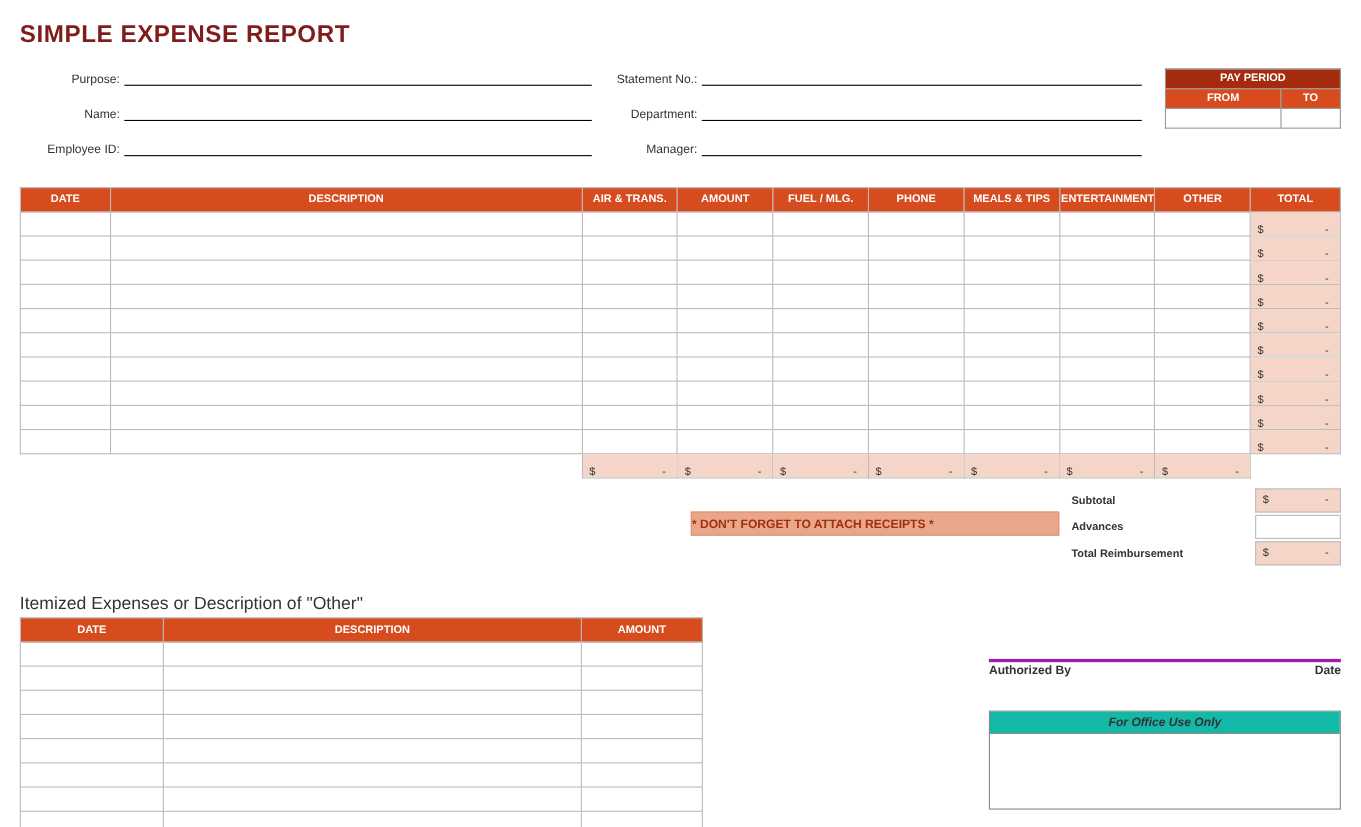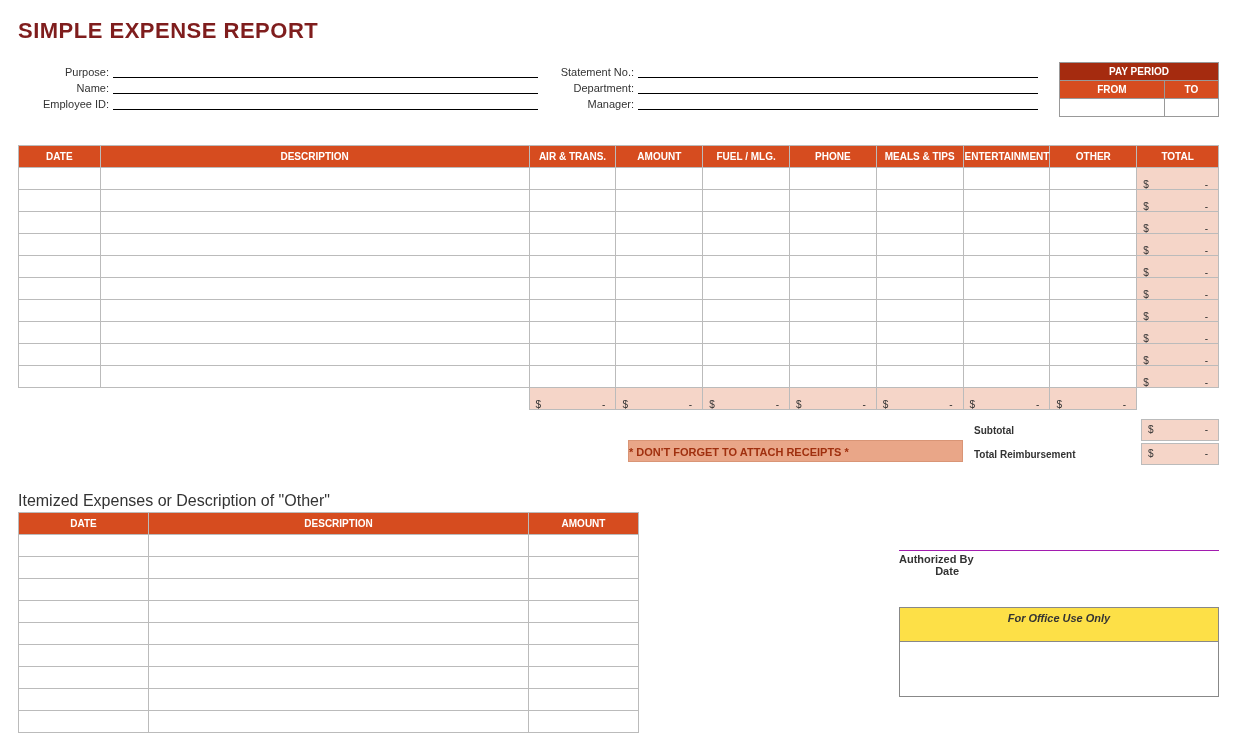--- a/index.html
+++ b/index.html
@@ -27,7 +27,7 @@
   .meta-block {
     display: flex;
     flex-direction: column;
-    gap: 0;
+    gap: 16px;
   }
   .meta-left { width: 520px; }
   .meta-right { width: 500px; margin-left: 0; }

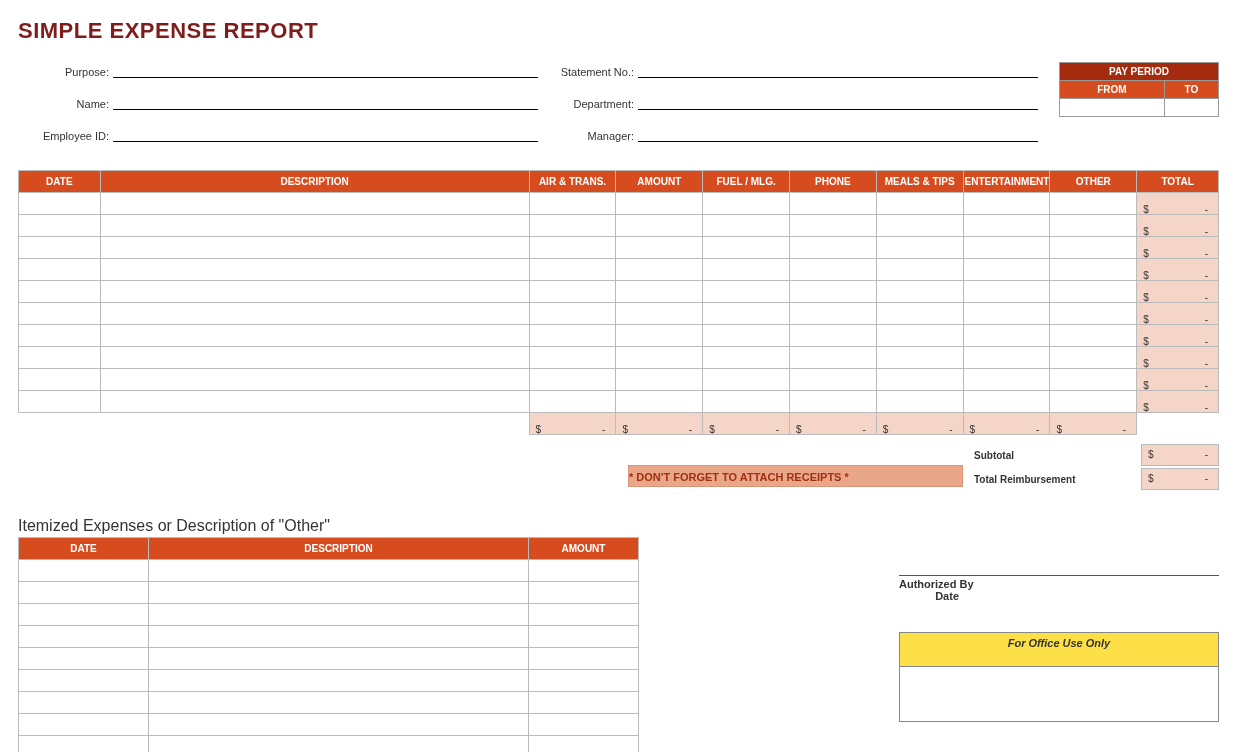--- a/index.html
+++ b/index.html
@@ -467,6 +467,10 @@
         </div>
     </div>
     <div class="summary-line">
+      <span class="summary-label">Advances</span>
+      <div class="summary-val no-bg"></div>
+    </div>
+    <div class="summary-line">
       <span class="summary-label">Total Reimbursement</span>
       <div class="summary-val">
           <span class="cur">$</span>

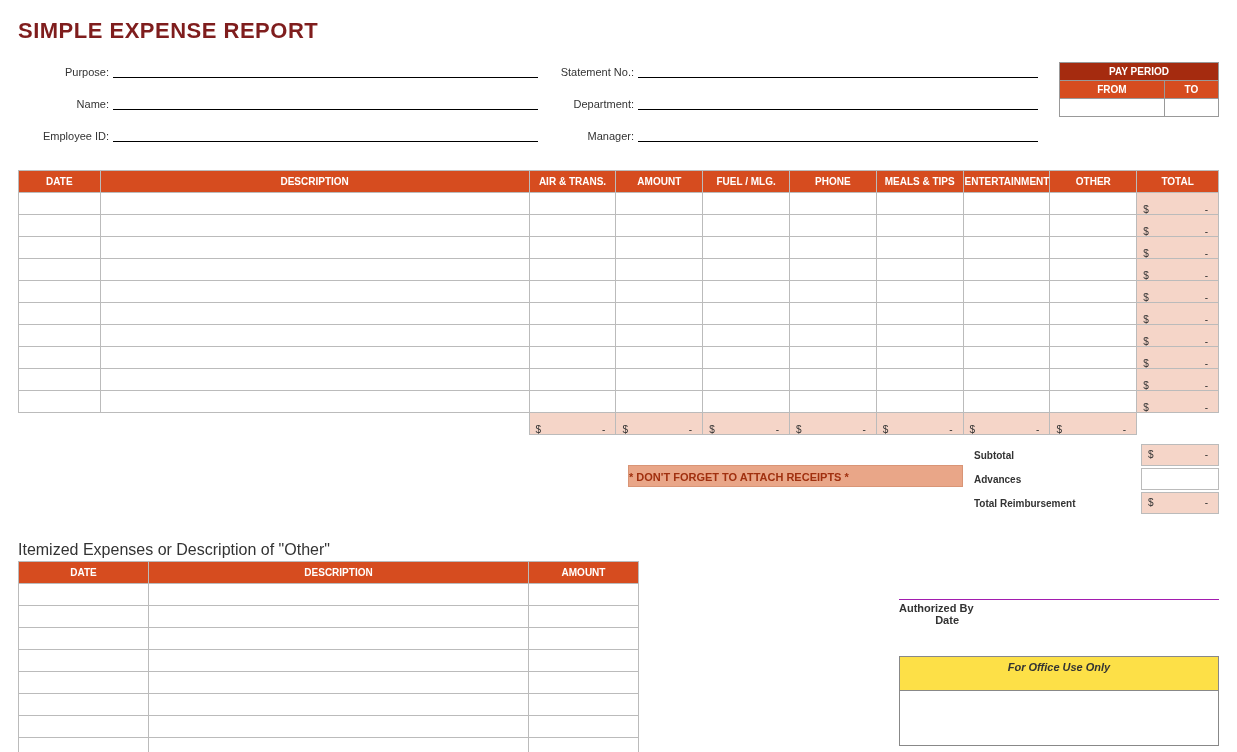--- a/index.html
+++ b/index.html
@@ -169,7 +169,7 @@
   .it-amt  { width: 110px; }
   .lower-flex { display: flex; }
   .lower-right { margin-left: auto; width: 320px; padding-top: 84px; }
-  .sig-row { display: flex; border-top: 1px solid #a21caf; padding-top: 2px; flex-direction: column; }
+  .sig-row { display: flex; border-top: 3px solid #a21caf; padding-top: 2px; }
   .sig-auth { flex: 1; font-weight: bold; font-size: 11px; }
   .sig-date { width: 60px; font-weight: bold; font-size: 11px; text-align: right; }
   .office-box {

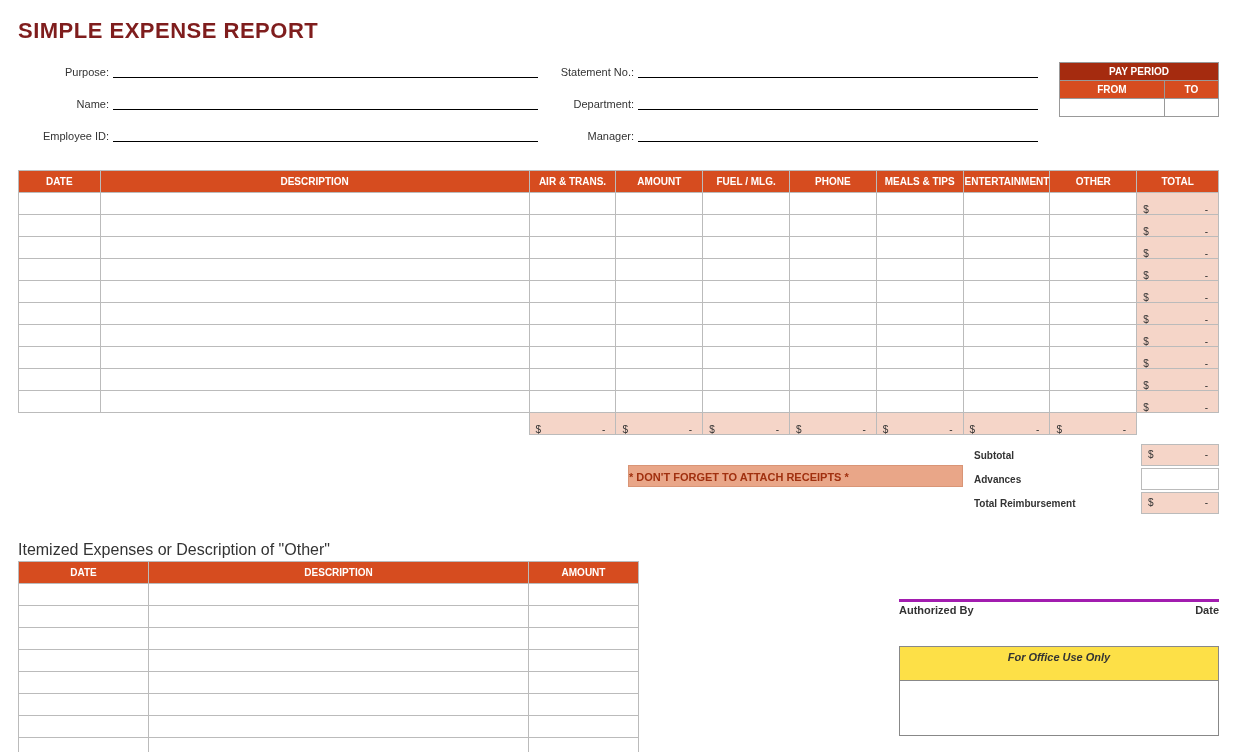--- a/index.html
+++ b/index.html
@@ -178,12 +178,12 @@
     height: 90px;
   }
   .office-head {
-    background: #fde047;
+    background: #14b8a6;
     text-align: center;
     font-style: italic;
     font-weight: bold;
     font-size: 11px;
-    height: 34px;
+    height: 20px;
     line-height: 20px;
     border-bottom: 1px solid #888;
   }

